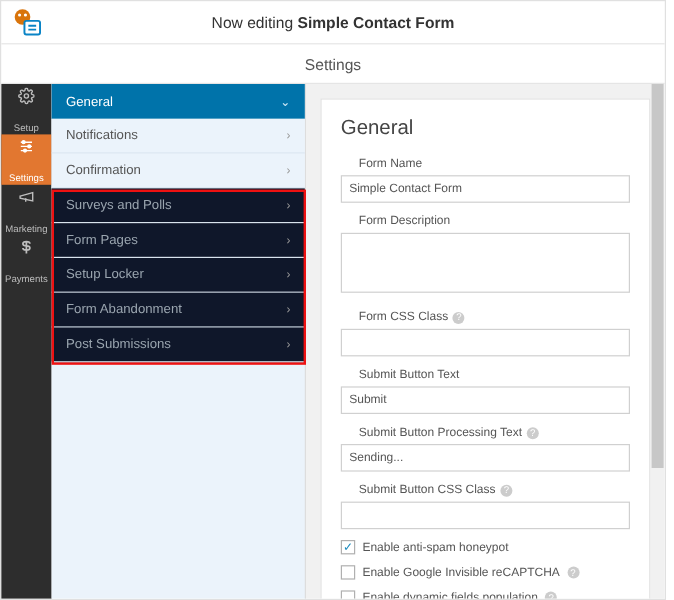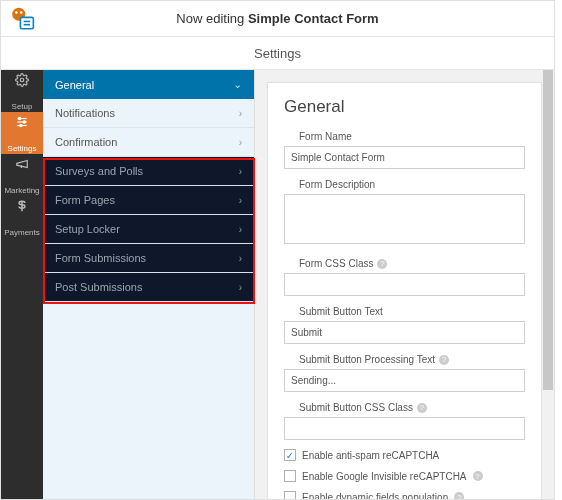--- a/index.html
+++ b/index.html
@@ -118,7 +118,7 @@
           <span class="chev">›</span>
         </div>
    <div class="srow dim">
-          <span>Form Submissions</span>
+          <span>Form Abandonment</span>
           <span class="chev">›</span>
         </div>
    <div class="srow dim">

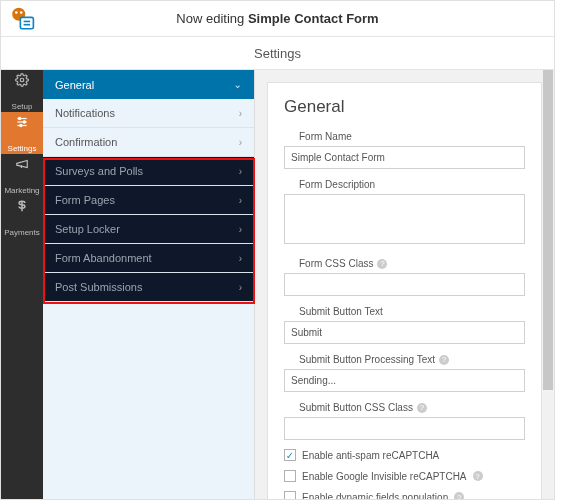--- a/index.html
+++ b/index.html
@@ -153,7 +153,7 @@
     <input class="inp" style="">
     <div class="cb-row">
             <span class="cb checked"></span>
-            <span>Enable anti-spam reCAPTCHA</span>
+            <span>Enable anti-spam honeypot</span>
           </div>
     <div class="cb-row">
             <span class="cb"></span>

